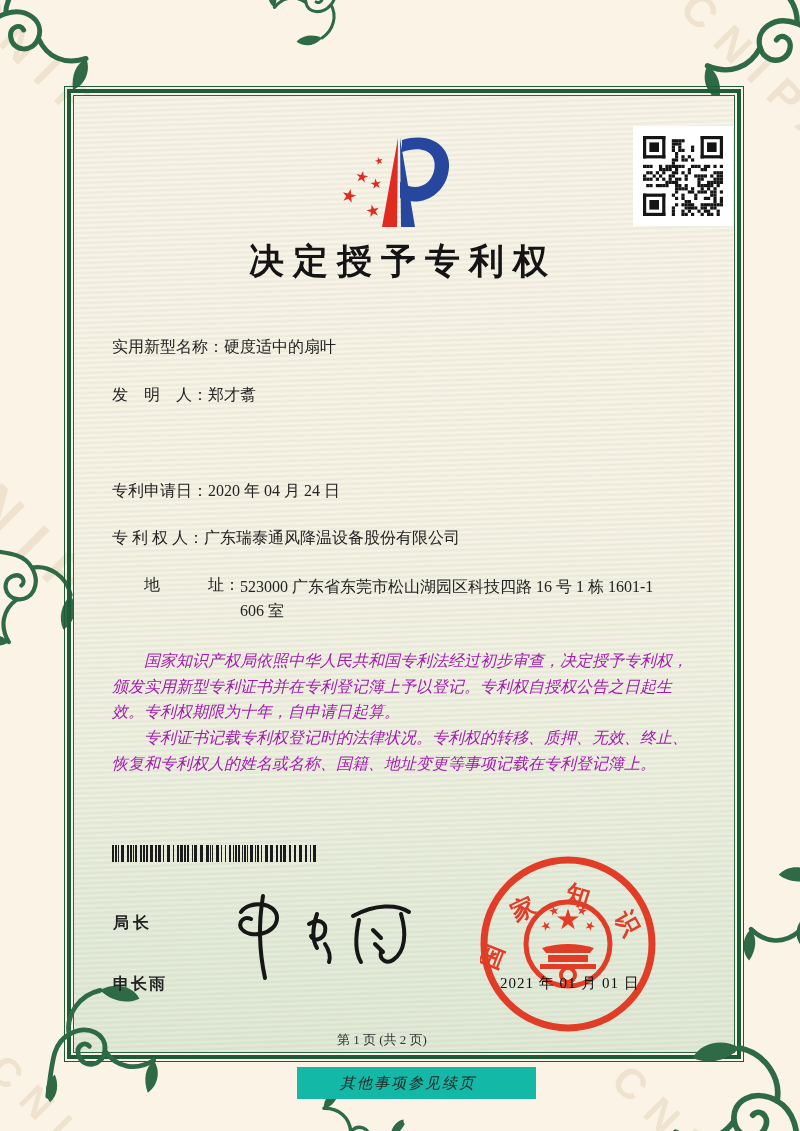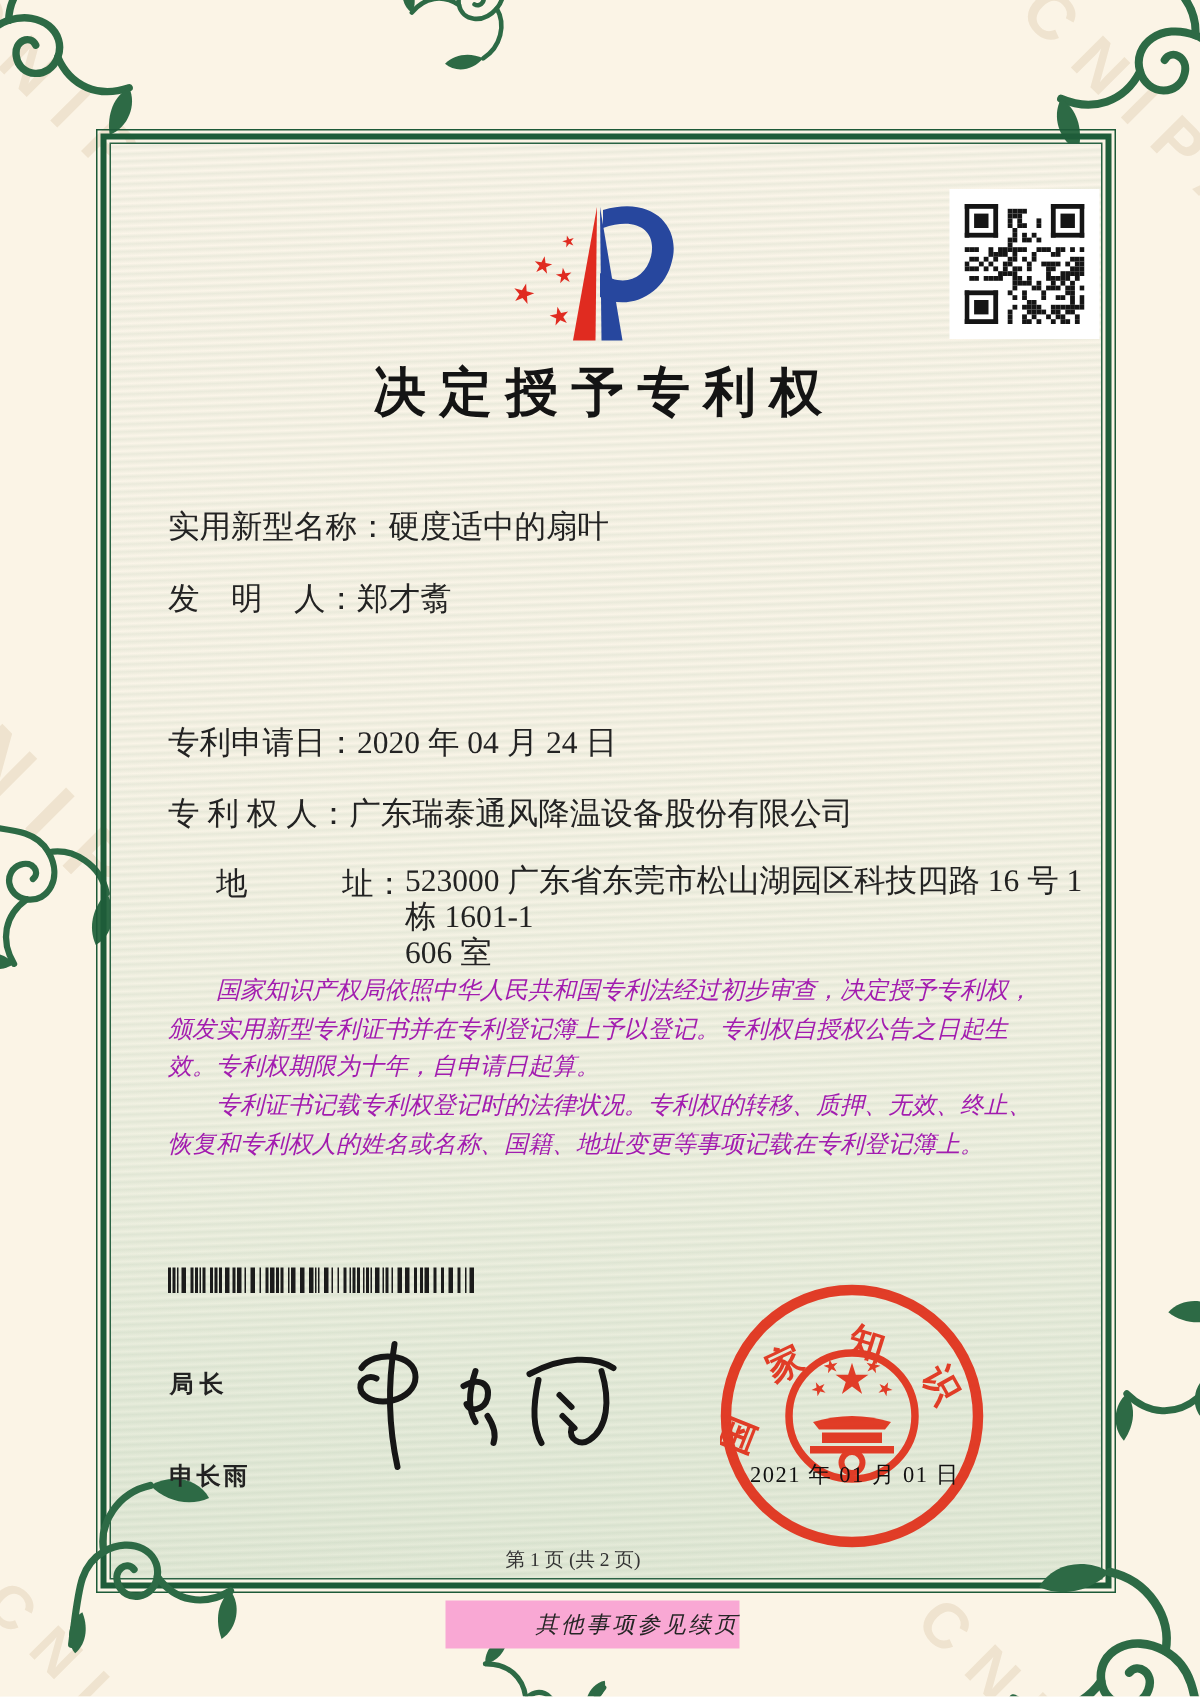--- a/index.html
+++ b/index.html
@@ -32,7 +32,7 @@
   .title{position:absolute;left:64px;top:238px;width:678px;text-align:center;
          font-size:35px;font-weight:bold;letter-spacing:9px;color:#141414;}
 
-  .row{position:absolute;left:112px;font-size:21px;color:#232323;white-space:nowrap;}
+  .row{position:absolute;left:112px;font-size:16px;color:#232323;white-space:nowrap;}
   .row .lab{display:inline-block;}
   .addr-val{display:inline-block;vertical-align:top;white-space:normal;width:470px;line-height:24px;}
   .grant2{position:absolute;left:385px;top:0;}

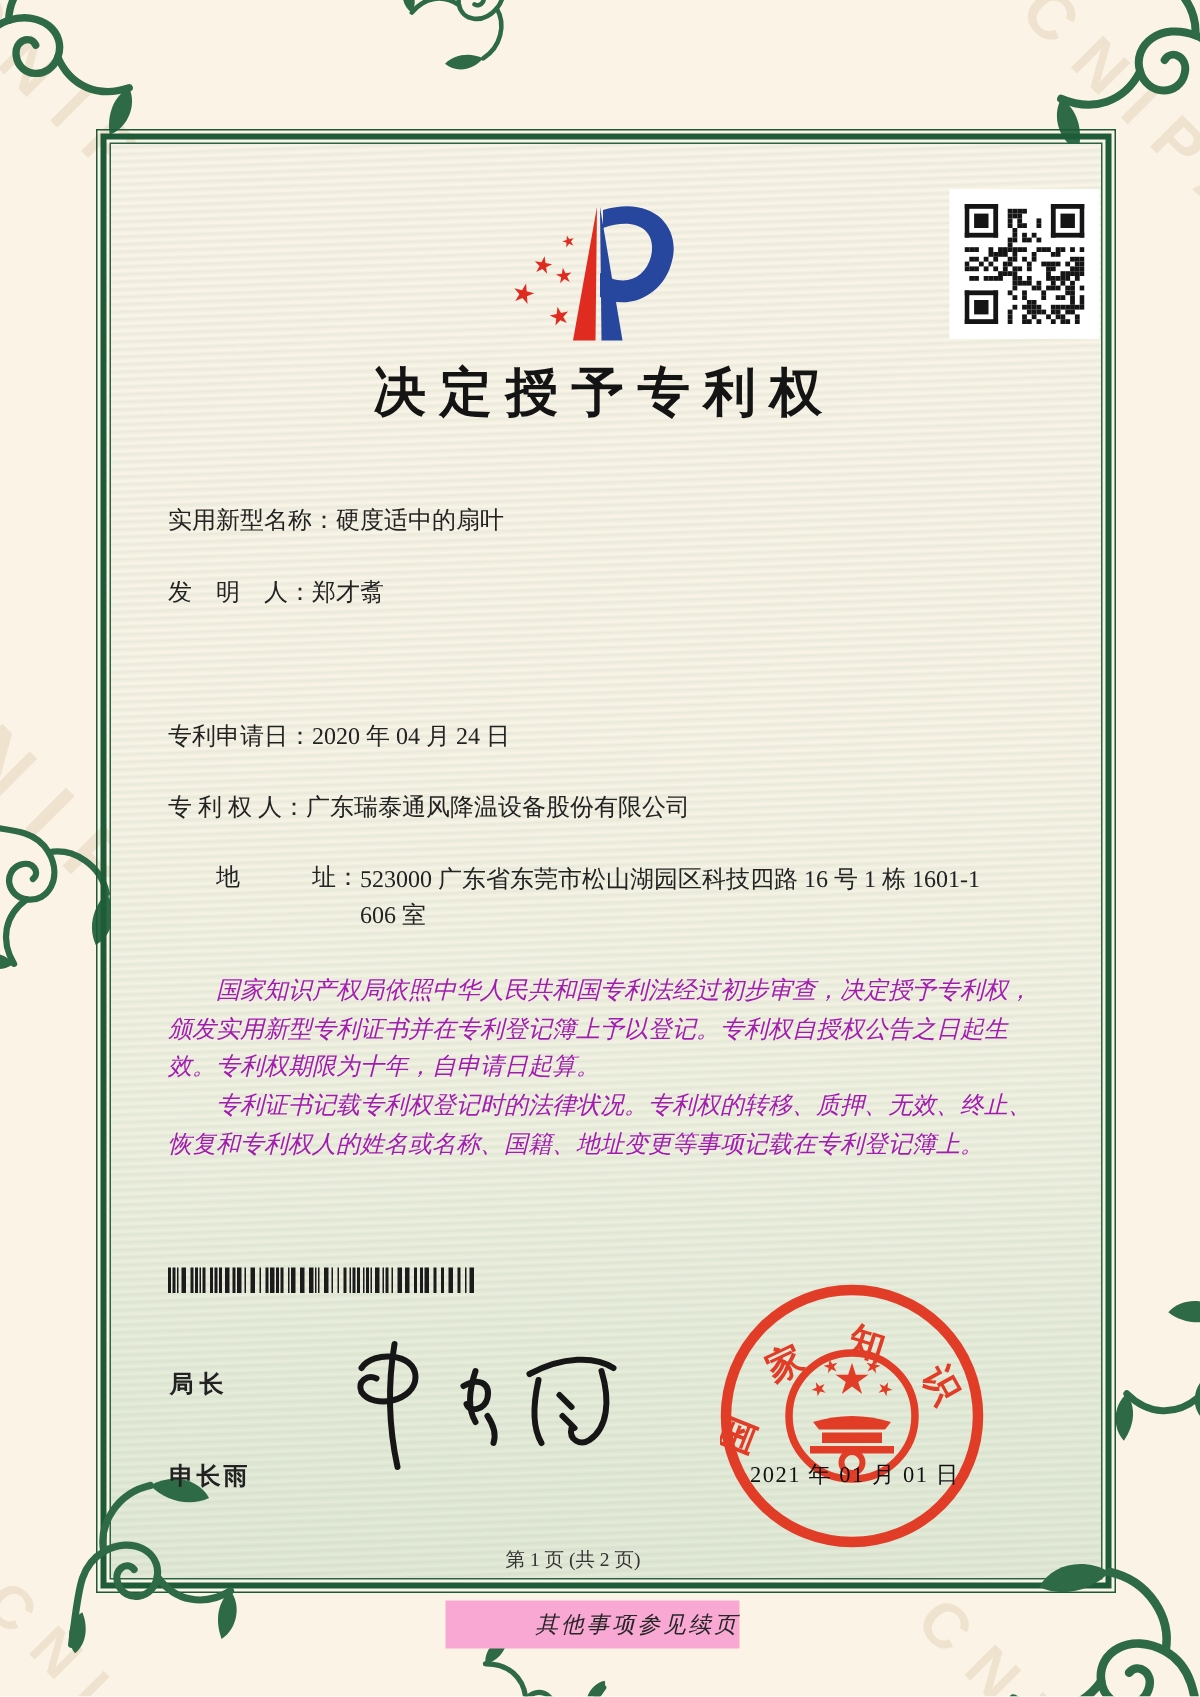--- a/index.html
+++ b/index.html
@@ -56,8 +56,8 @@
 
   .page-info{position:absolute;left:282px;top:1031px;width:200px;text-align:center;
              font-size:13px;color:#333;}
-  .cont-note{position:absolute;left:297px;top:1067px;width:196px;height:32px;background:#f9a8d4;
-             display:flex;align-items:center;justify-content:flex-end;z-index:6;}
+  .cont-note{position:absolute;left:297px;top:1067px;width:196px;height:32px;background:#14b8a6;
+             display:flex;align-items:center;justify-content:flex-start;z-index:6;padding-left:43px;}
   .cont-note span{font-size:15px;font-style:italic;color:#262626;letter-spacing:2px;}
 </style>
 </head>

